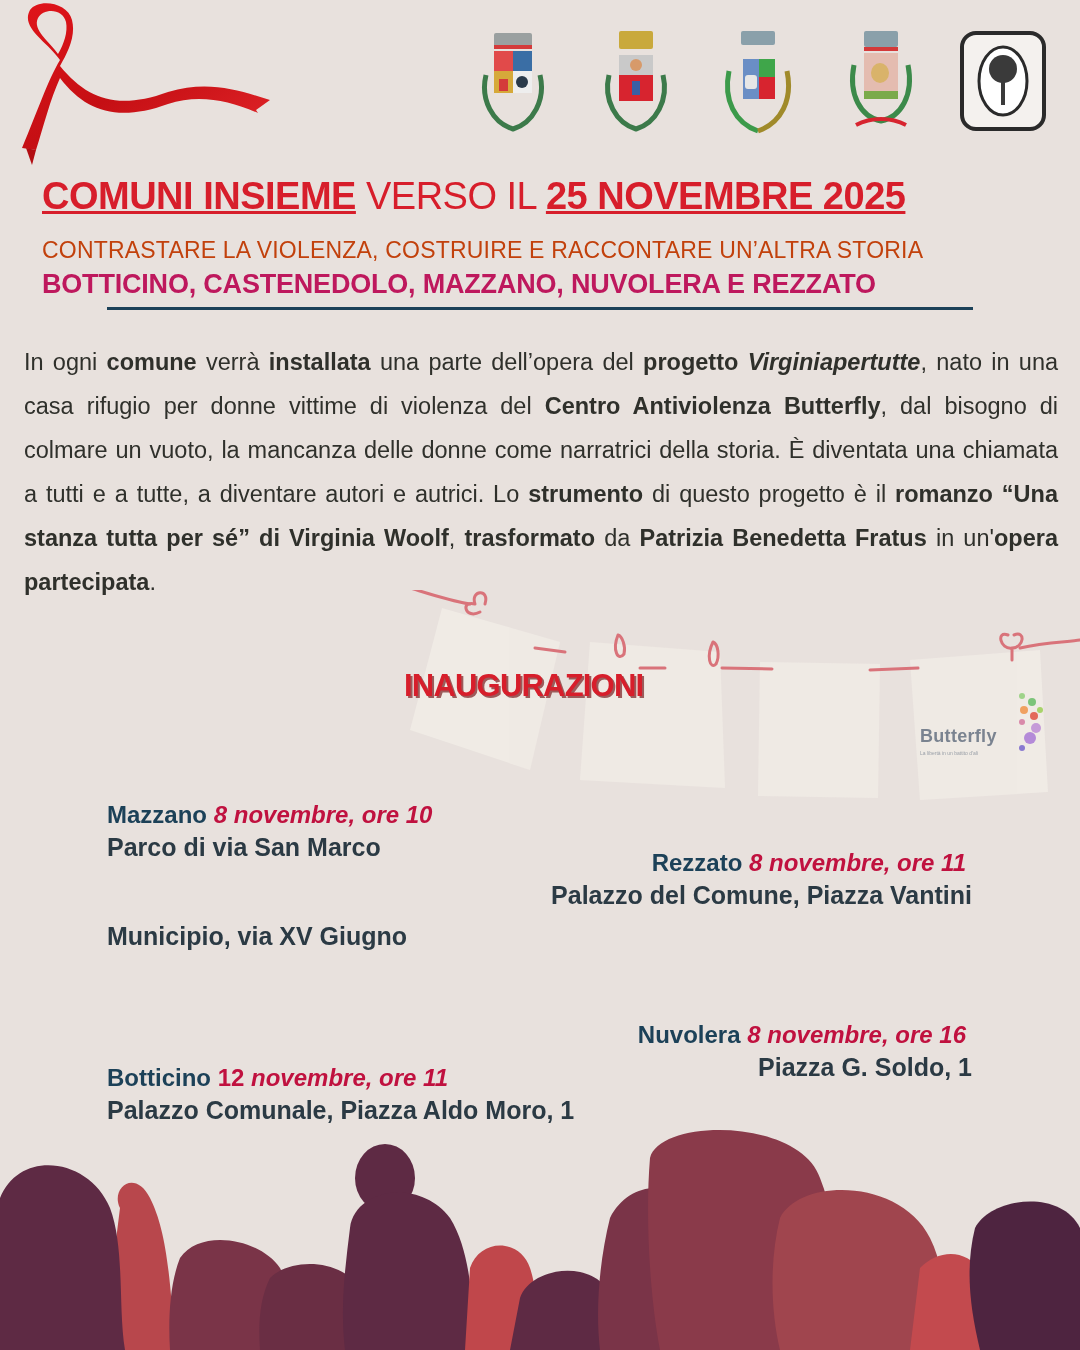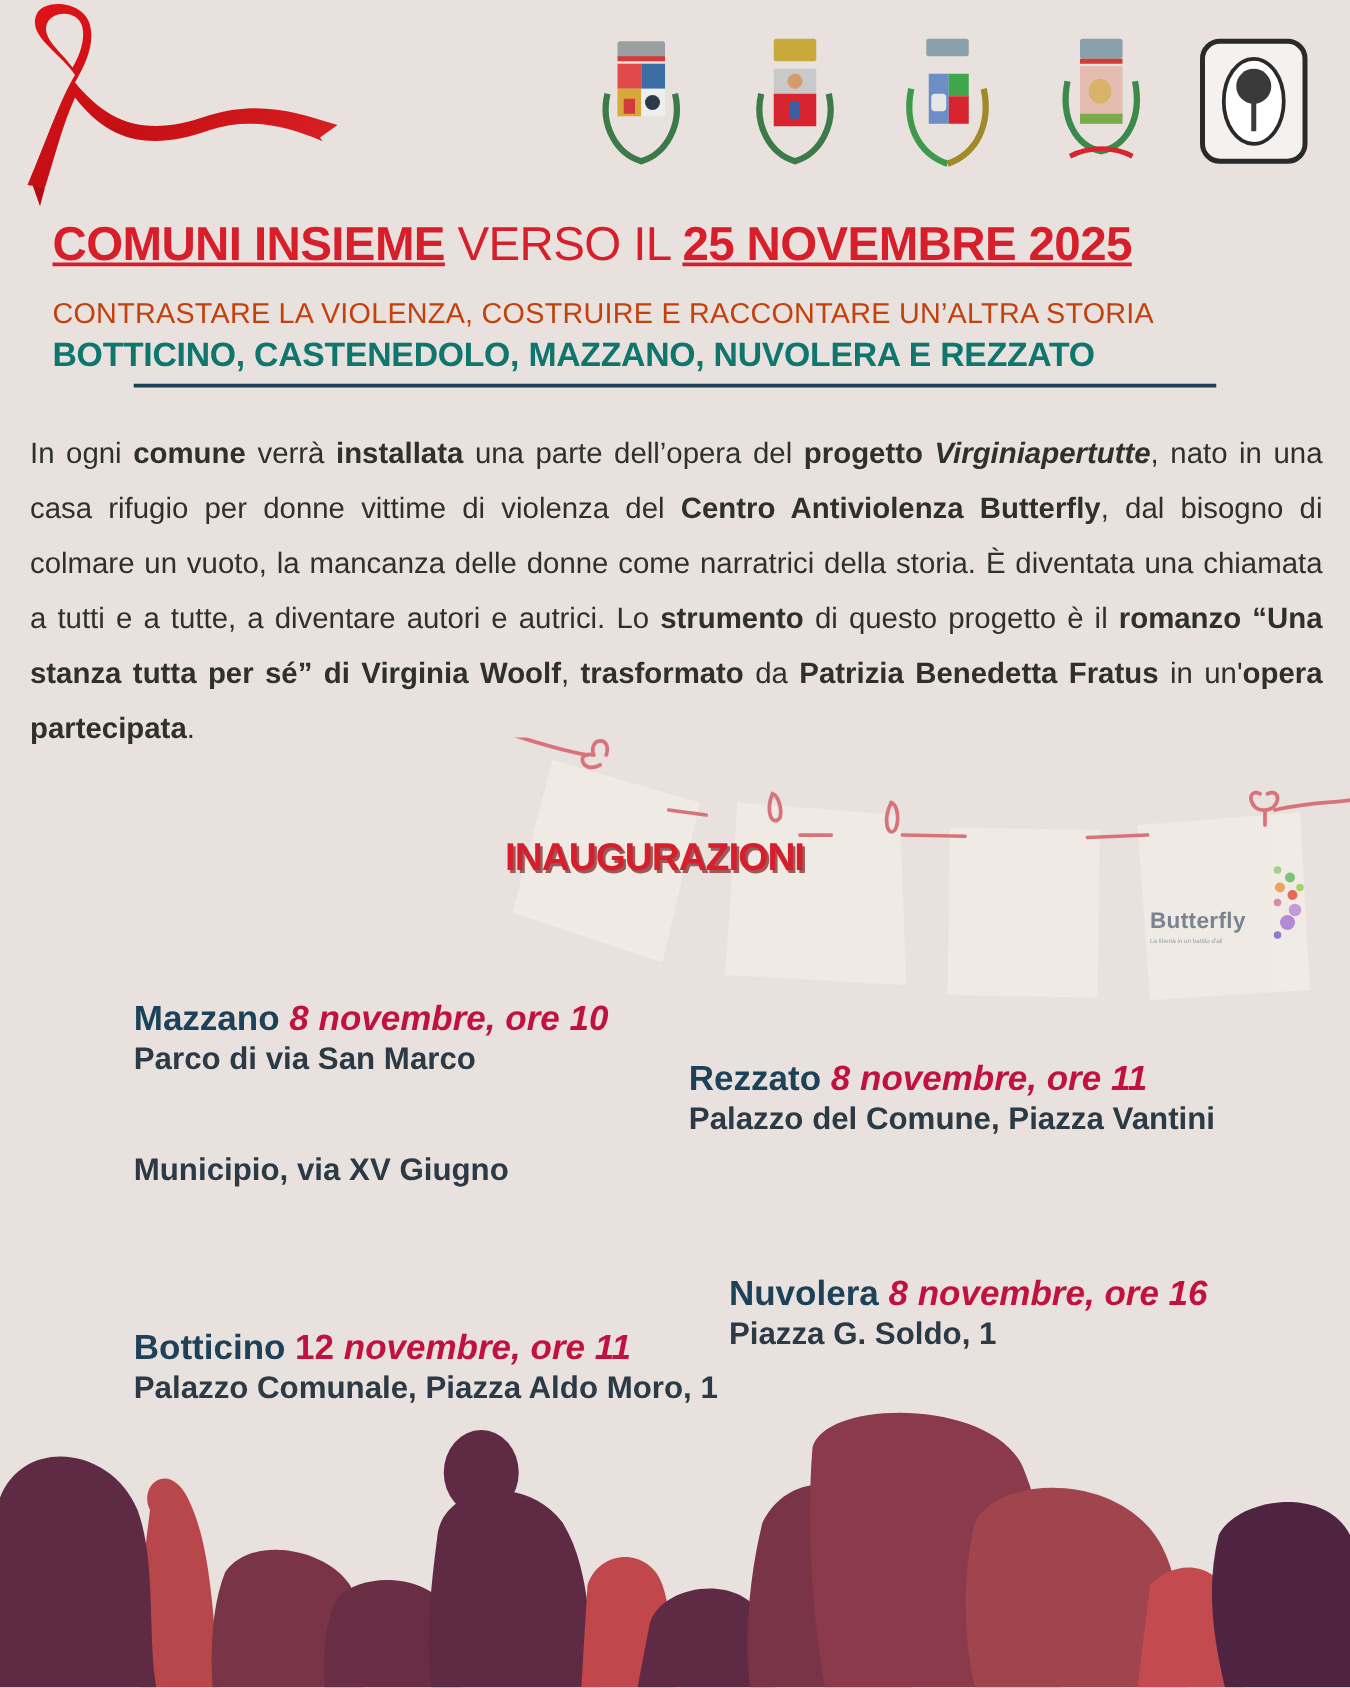--- a/index.html
+++ b/index.html
@@ -31,7 +31,7 @@
       letter-spacing: 0.2px; white-space: nowrap; line-height: 28px;
     }
     .municipalities {
-      left: 42px; top: 267px; font-size: 27px; font-weight: 700; color: #0f766e;
+      left: 42px; top: 267px; font-size: 27px; font-weight: 700; color: #be185d;
       white-space: nowrap; line-height: 34px; letter-spacing: -0.2px;
     }
     .underline { left: 107px; top: 307px; width: 866px; height: 3px; background: #1c4158; }

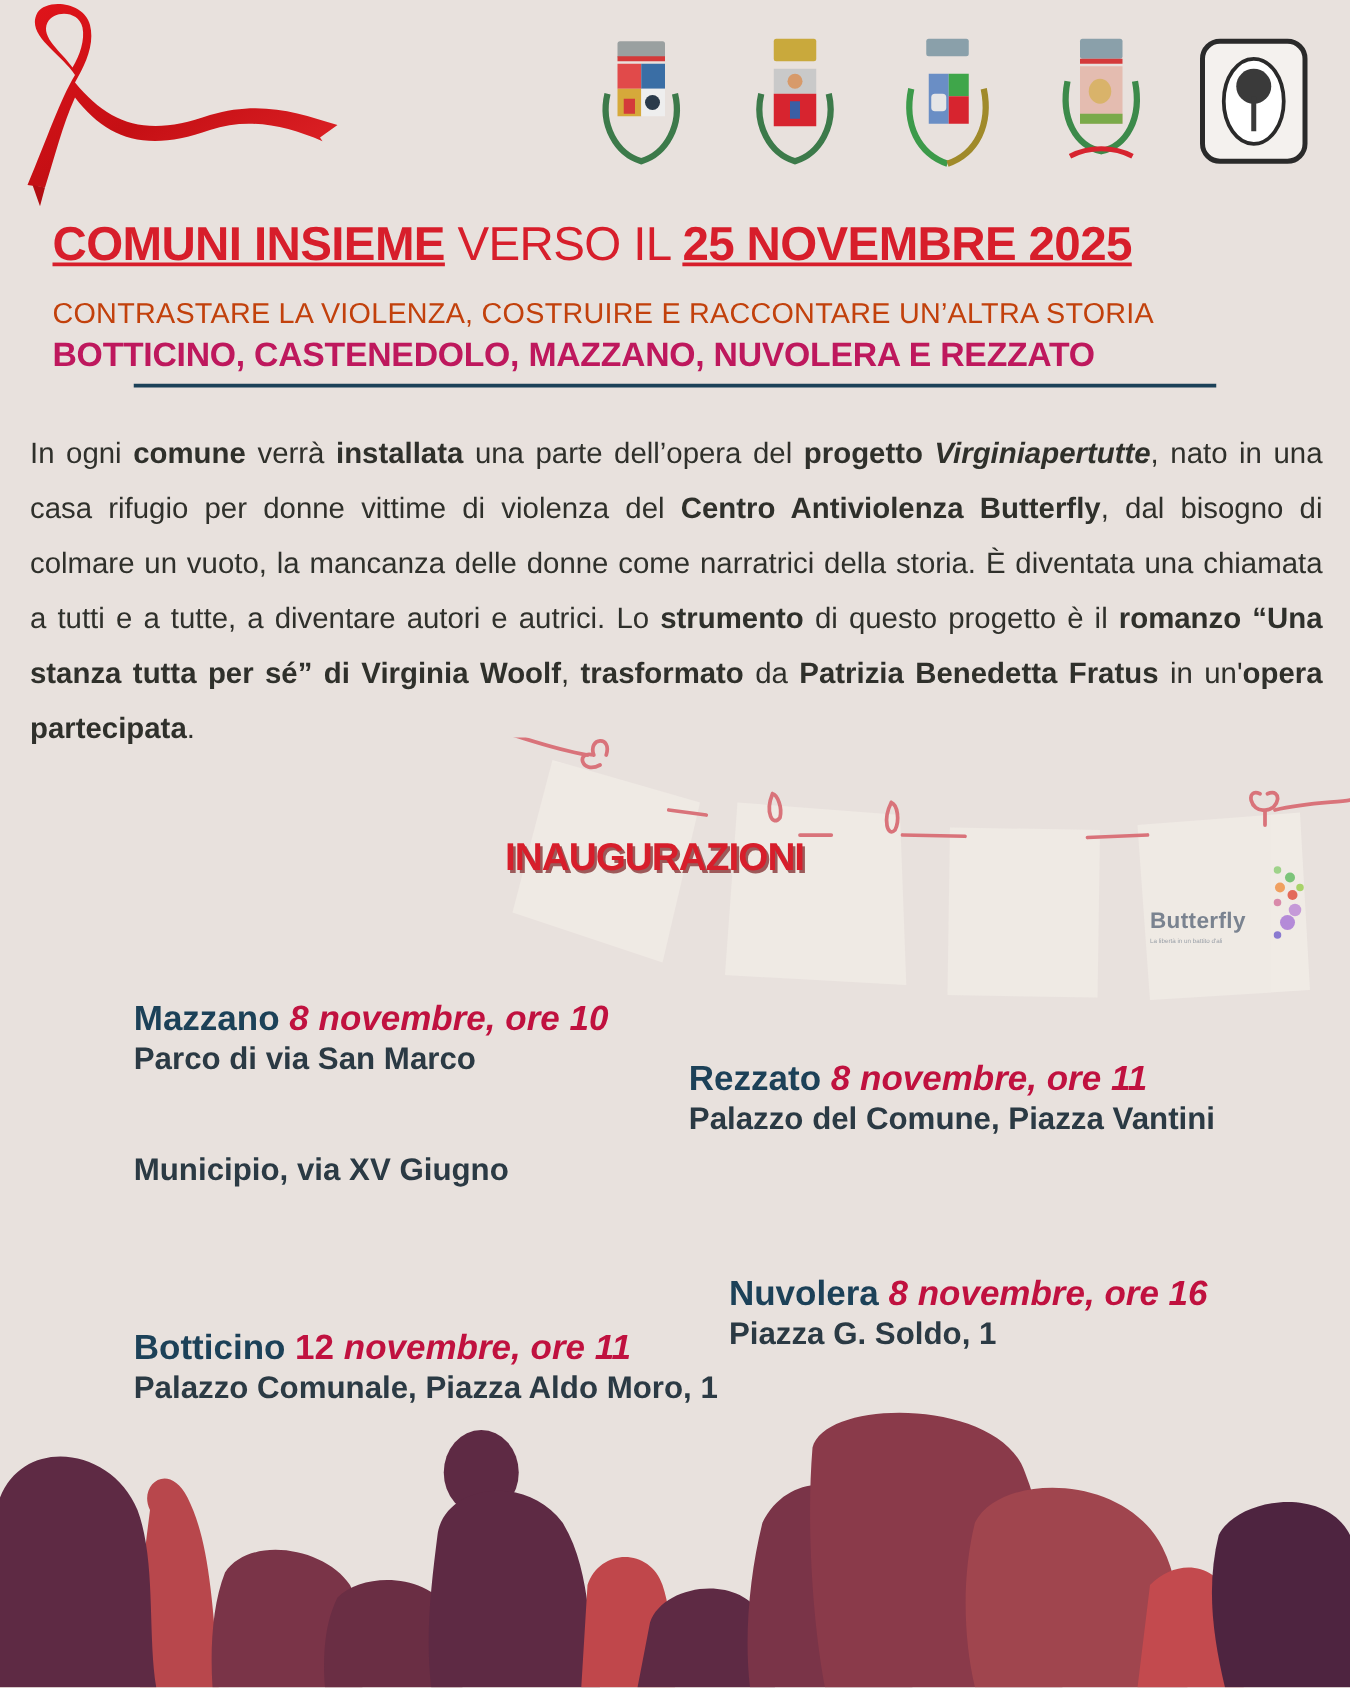--- a/index.html
+++ b/index.html
@@ -57,7 +57,7 @@
 
     
     .event { position: absolute; white-space: nowrap; }
-    .event .head { font-size: 28px; line-height: 30px; }
+    .event .head { font-size: 24px; line-height: 30px; }
     .event .town { font-weight: 700; color: #1c4158; }
     .event .when { font-weight: 700; font-style: italic; color: #c0113f; }
     .event .when .num { font-style: normal; }

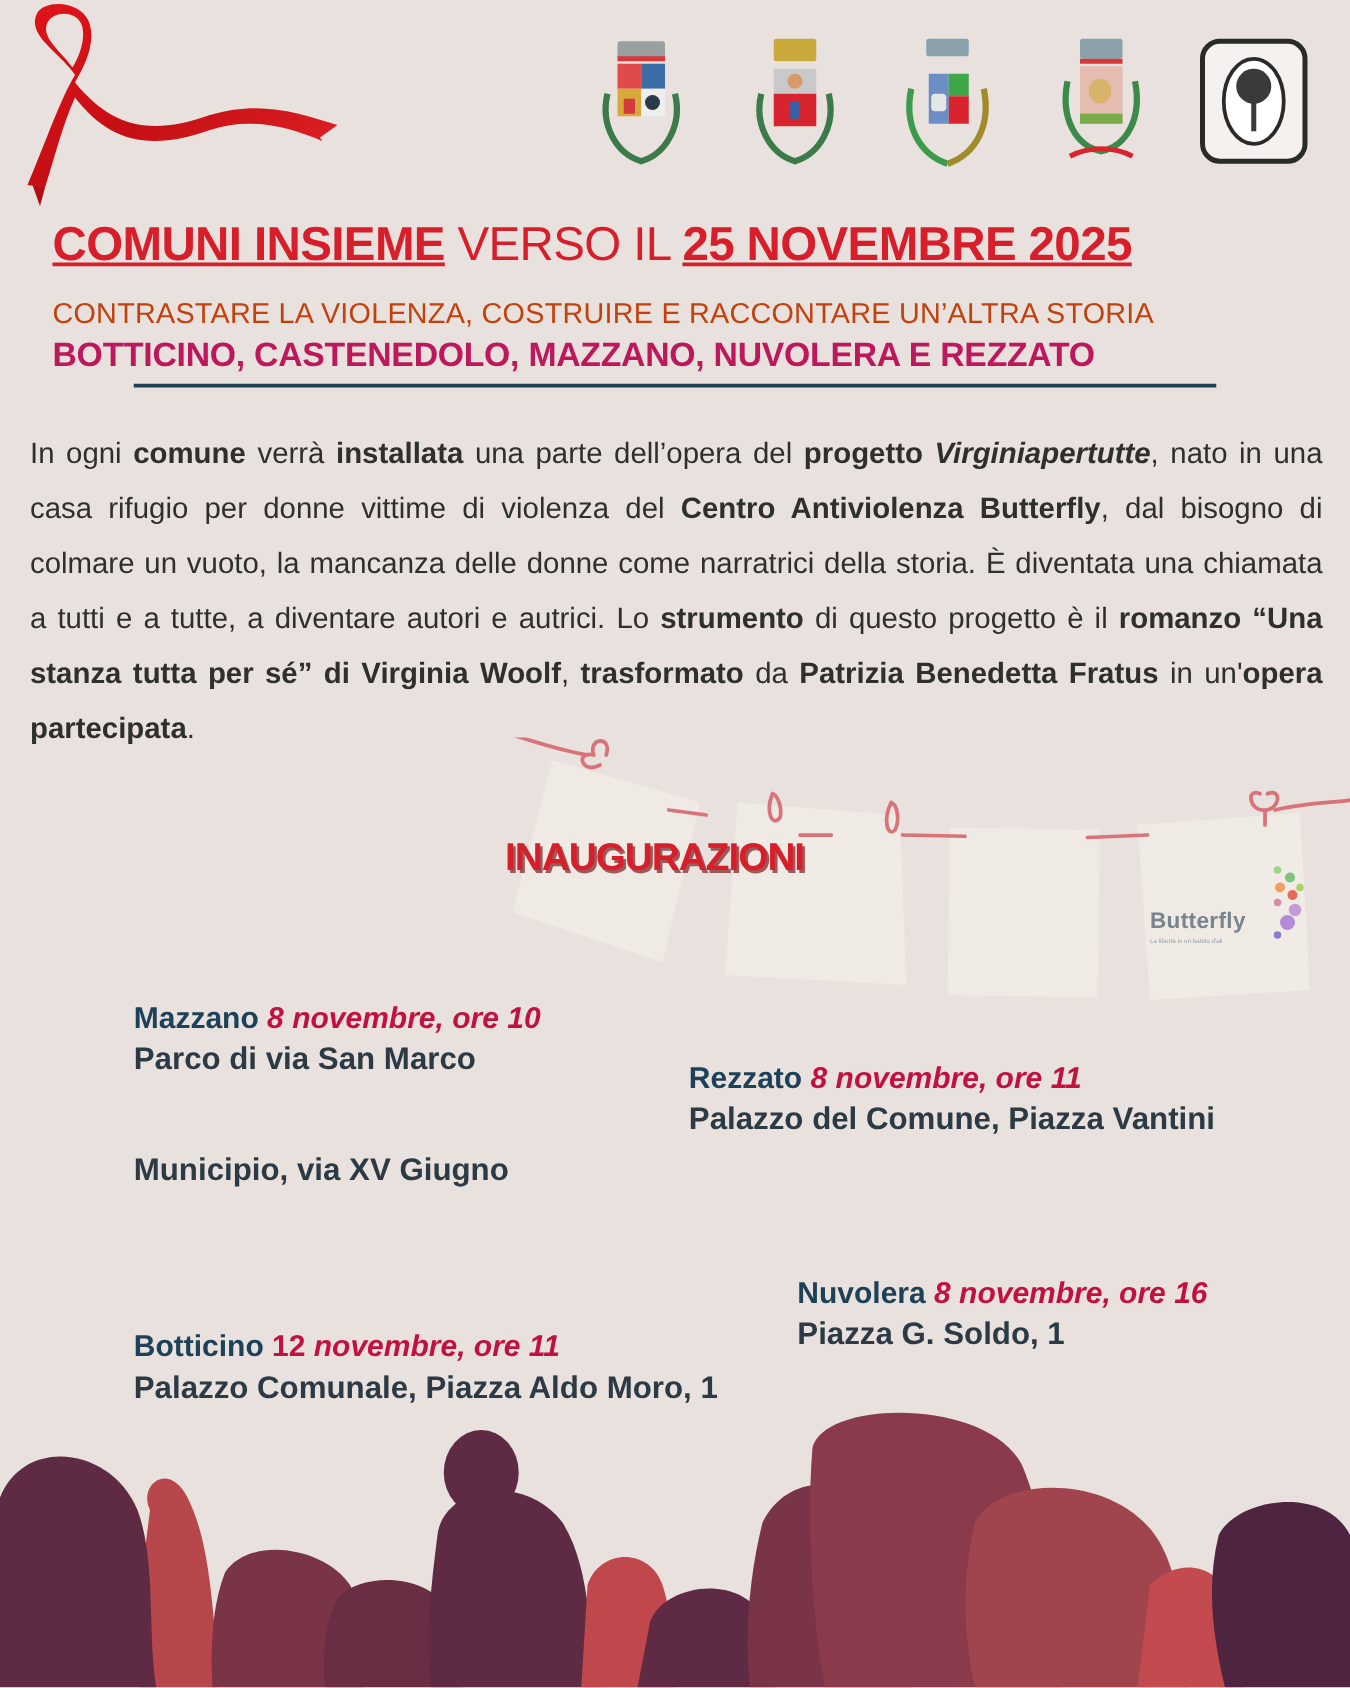--- a/index.html
+++ b/index.html
@@ -62,7 +62,7 @@
     .event .when { font-weight: 700; font-style: italic; color: #c0113f; }
     .event .when .num { font-style: normal; }
     .event .place { font-size: 25px; line-height: 34px; color: #2b3a44; font-weight: 700; }
-    .event.right { text-align: left; }
+    .event.right { text-align: right; }
 
     
     .silhouettes { left: 0; top: 1118px; width: 1080px; height: 232px; }

